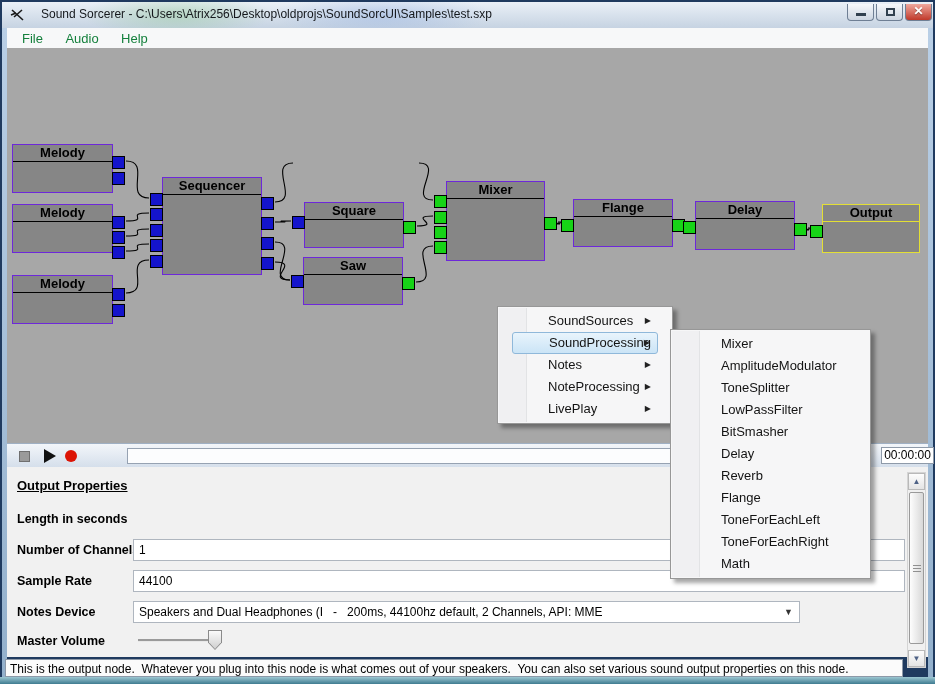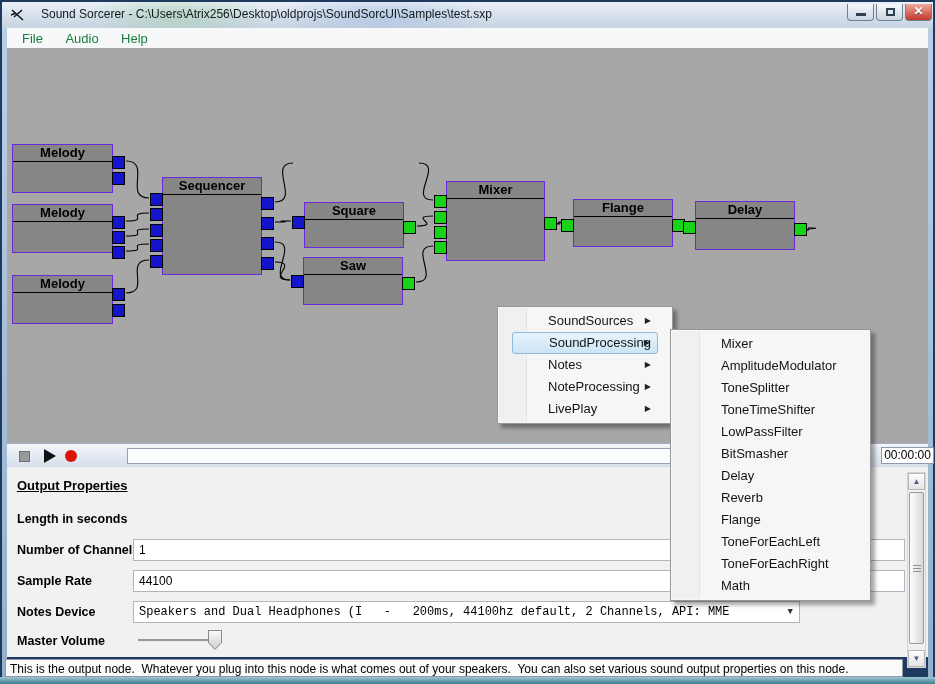--- a/index.html
+++ b/index.html
@@ -192,6 +192,10 @@
         <span class="port in green" style="top: 19px;"></span>
         <span class="port out green" style="top: 21px;"></span>
       </div>
+      <div class="node selected" style="left: 815px; top: 156px; width: 98px; height: 49px;">
+        <div class="node-title">Output</div>
+        <span class="port in green" style="top: 20px;"></span>
+      </div>
     </div>
 
   <div class="transport">

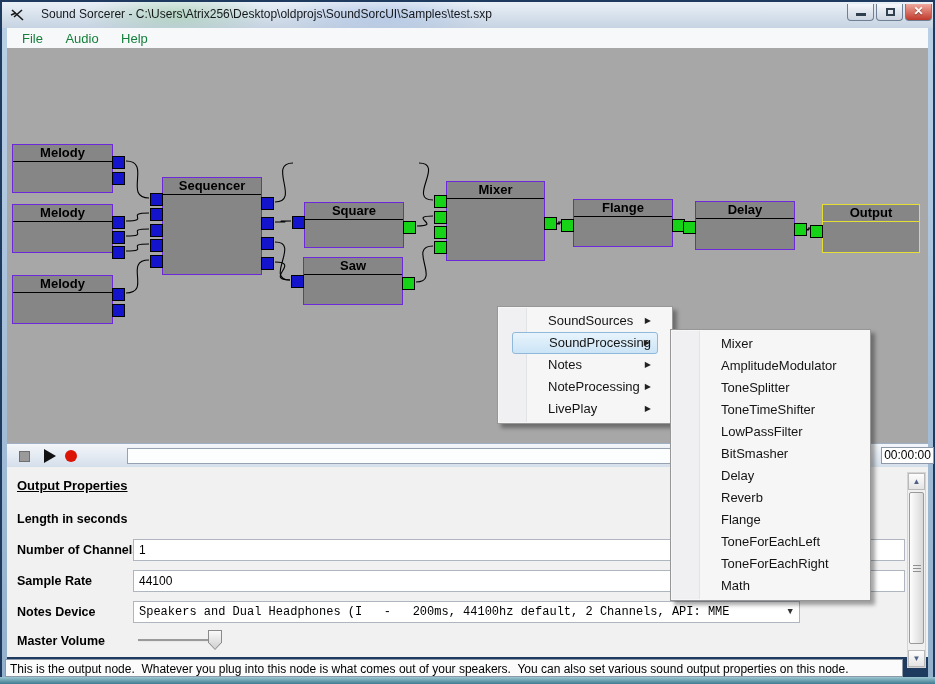--- a/index.html
+++ b/index.html
@@ -254,7 +254,6 @@
   <div class="menu-item"><span class="mi-label">Mixer</span></div>
       <div class="menu-item"><span class="mi-label">AmplitudeModulator</span></div>
       <div class="menu-item"><span class="mi-label">ToneSplitter</span></div>
-      <div class="menu-item"><span class="mi-label">ToneTimeShifter</span></div>
       <div class="menu-item"><span class="mi-label">LowPassFilter</span></div>
       <div class="menu-item"><span class="mi-label">BitSmasher</span></div>
       <div class="menu-item"><span class="mi-label">Delay</span></div>

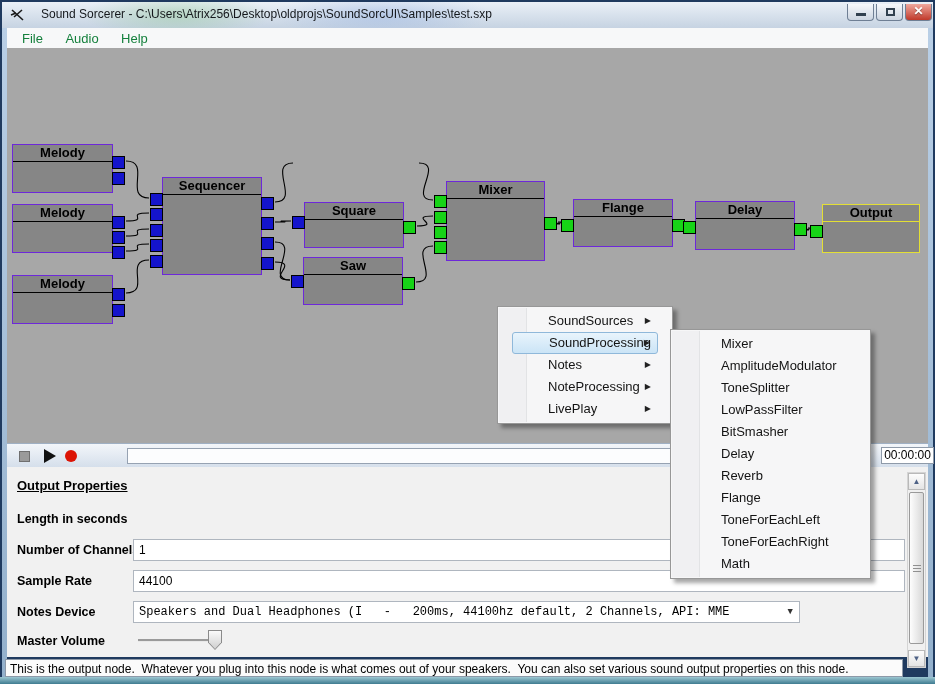--- a/index.html
+++ b/index.html
@@ -218,7 +218,7 @@
         <span class="val">44100</span>
       </div>
       <div class="prow-label" style="top: 138px;">Notes Device</div>
-      <div class="pfield select" style="top: 134px; width: 667px; font-family: Liberation Mono, monospace;">
+      <div class="pfield select" style="top: 134px; width: 667px;">
         <span class="val">Speakers and Dual Headphones (I   -   200ms, 44100hz default, 2 Channels, API: MME</span>
         <span class="dd">▼</span>
       </div>

